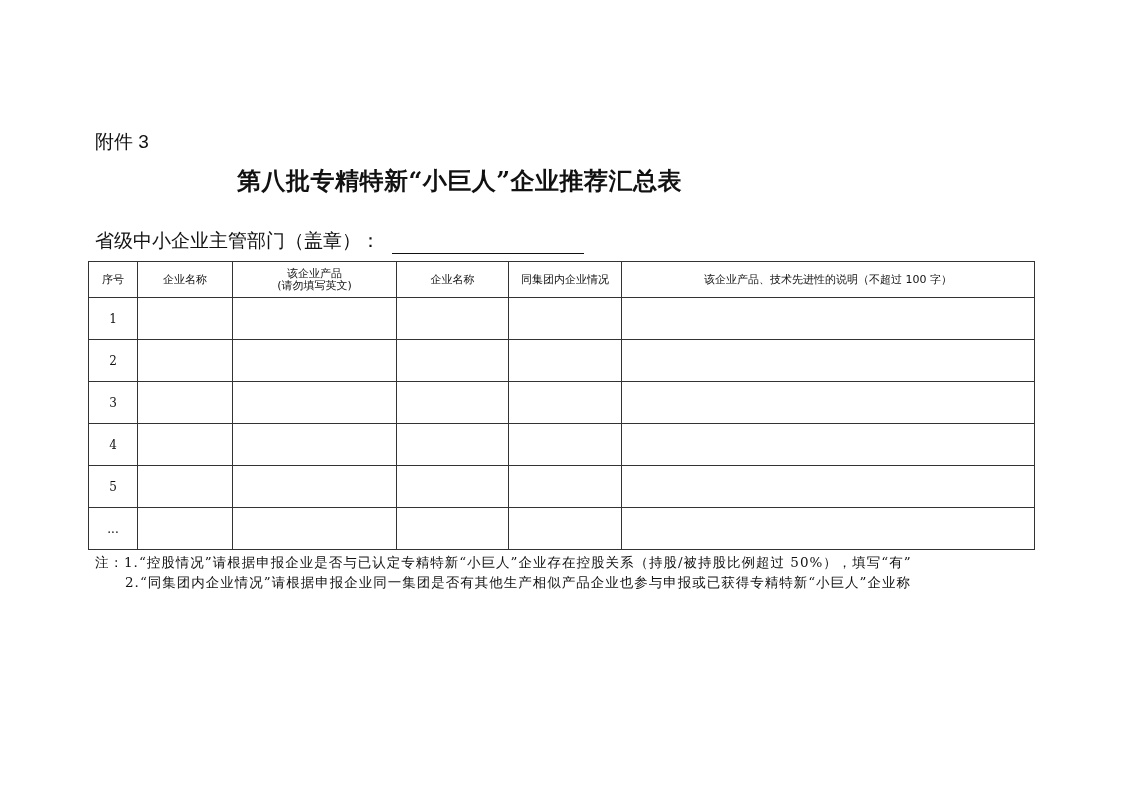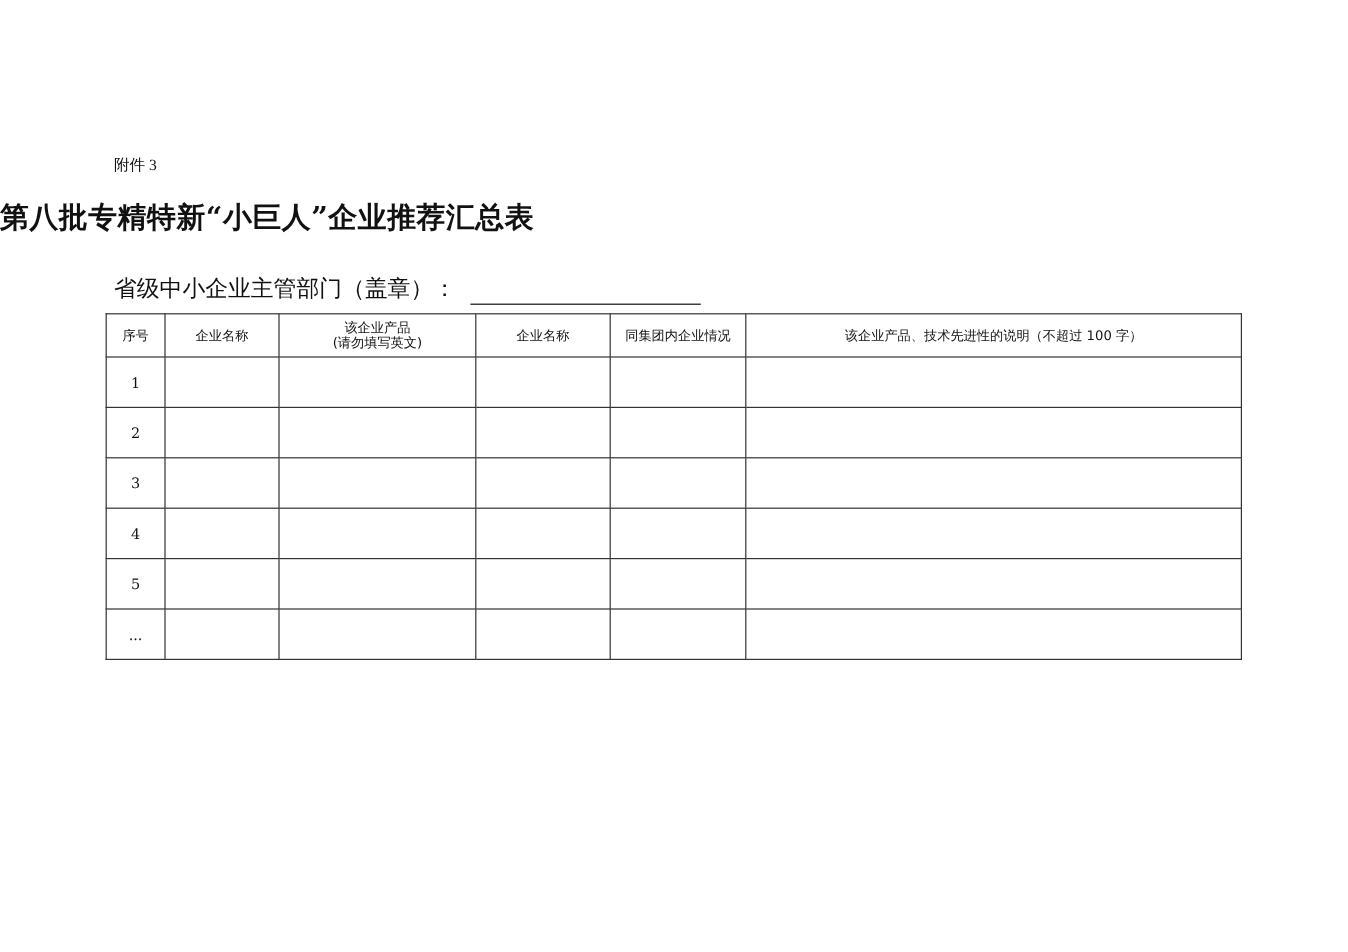--- a/index.html
+++ b/index.html
@@ -4,7 +4,7 @@
 <style>
   html, body { margin:0; padding:0; background:#ffffff; }
   body { width:1123px; height:793px; position:relative; overflow:hidden; font-family:"DejaVu Sans", sans-serif; color:#111; }
-  .attach { position:absolute; left:95px; top:129px; font-size:13px; font-family:Liberation Serif, serif; }
+  .attach { position:absolute; left:95px; top:129px; font-size:19px; font-family:Liberation Sans, sans-serif; }
   .title { position:absolute; left:0; width:919px; top:165px; font-size:24px; font-weight:bold; font-family:"DejaVu Serif", serif; letter-spacing:0.5px; }
   .dept { position:absolute; left:95px; top:228px; font-size:19px; font-family:Liberation Mono, monospace; display:flex; align-items:flex-end; }
   .dept .line { display:inline-block; width:192px; border-bottom:1.5px solid #111; margin-left:12px; height:20px; }

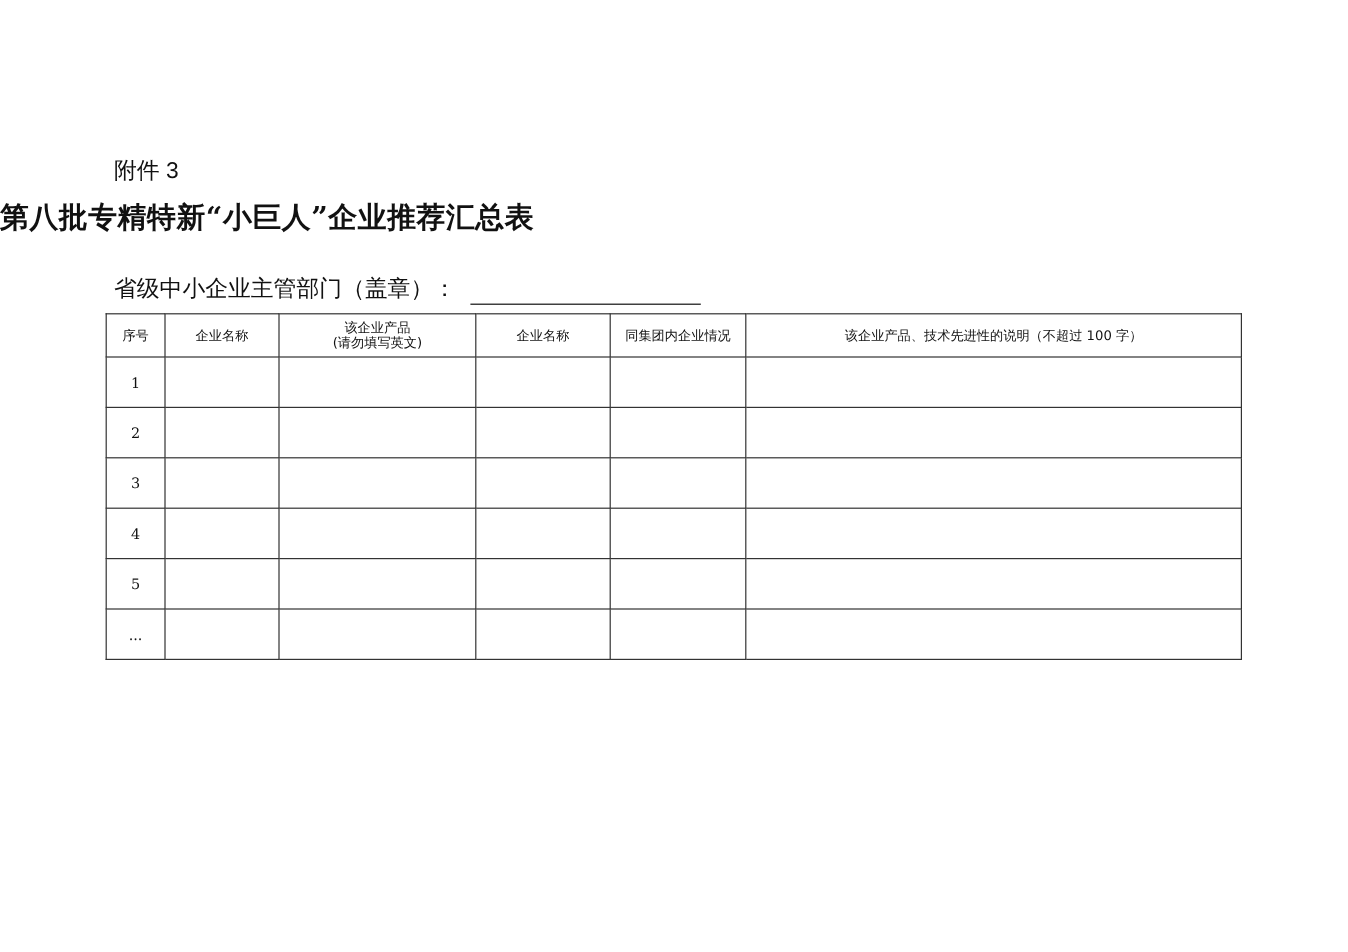--- a/index.html
+++ b/index.html
@@ -5,7 +5,7 @@
   html, body { margin:0; padding:0; background:#ffffff; }
   body { width:1123px; height:793px; position:relative; overflow:hidden; font-family:"DejaVu Sans", sans-serif; color:#111; }
   .attach { position:absolute; left:95px; top:129px; font-size:19px; font-family:Liberation Sans, sans-serif; }
-  .title { position:absolute; left:0; width:919px; top:165px; font-size:24px; font-weight:bold; font-family:"DejaVu Serif", serif; letter-spacing:0.5px; }
+  .title { position:absolute; left:0; width:919px; top:165px; text-align:center; font-size:24px; font-weight:bold; font-family:"DejaVu Serif", serif; letter-spacing:0.5px; }
   .dept { position:absolute; left:95px; top:228px; font-size:19px; font-family:Liberation Mono, monospace; display:flex; align-items:flex-end; }
   .dept .line { display:inline-block; width:192px; border-bottom:1.5px solid #111; margin-left:12px; height:20px; }
   table { position:absolute; left:88px; top:261px; border-collapse:collapse; table-layout:fixed; width:946px; }

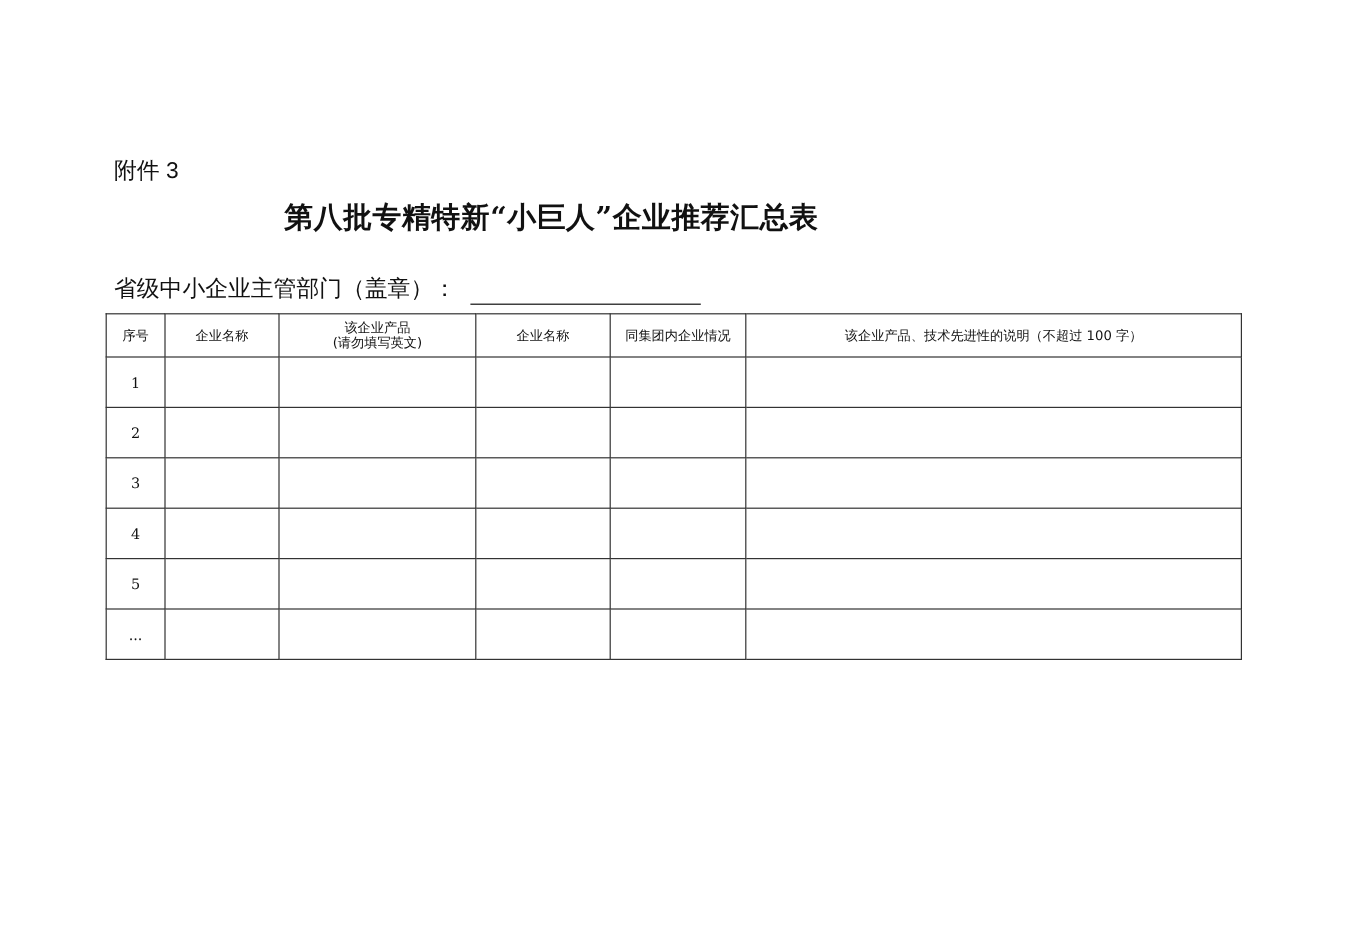--- a/index.html
+++ b/index.html
@@ -100,6 +100,7 @@
 </table>
 
 <div class="notes">
+  <div class="l">注：1.“控股情况”请根据申报企业是否与已认定专精特新“小巨人”企业存在控股关系（持股/被持股比例超过 50%），填写“有”</div>
 </div>
 
 </body></html>

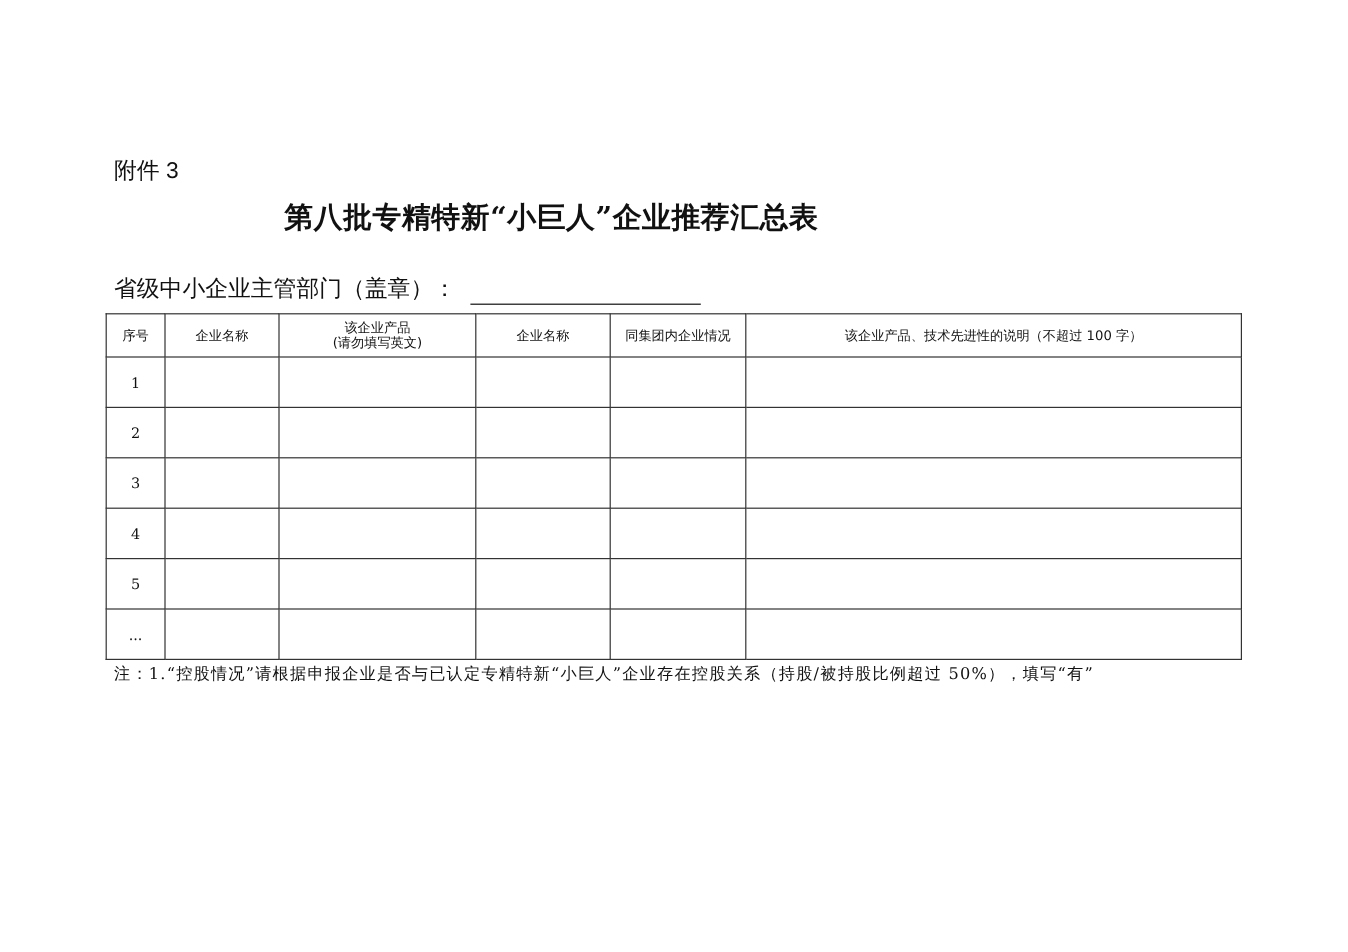--- a/index.html
+++ b/index.html
@@ -101,6 +101,7 @@
 
 <div class="notes">
   <div class="l">注：1.“控股情况”请根据申报企业是否与已认定专精特新“小巨人”企业存在控股关系（持股/被持股比例超过 50%），填写“有”</div>
+  <div class="l in2">2.“同集团内企业情况”请根据申报企业同一集团是否有其他生产相似产品企业也参与申报或已获得专精特新“小巨人”企业称</div>
 </div>
 
 </body></html>

